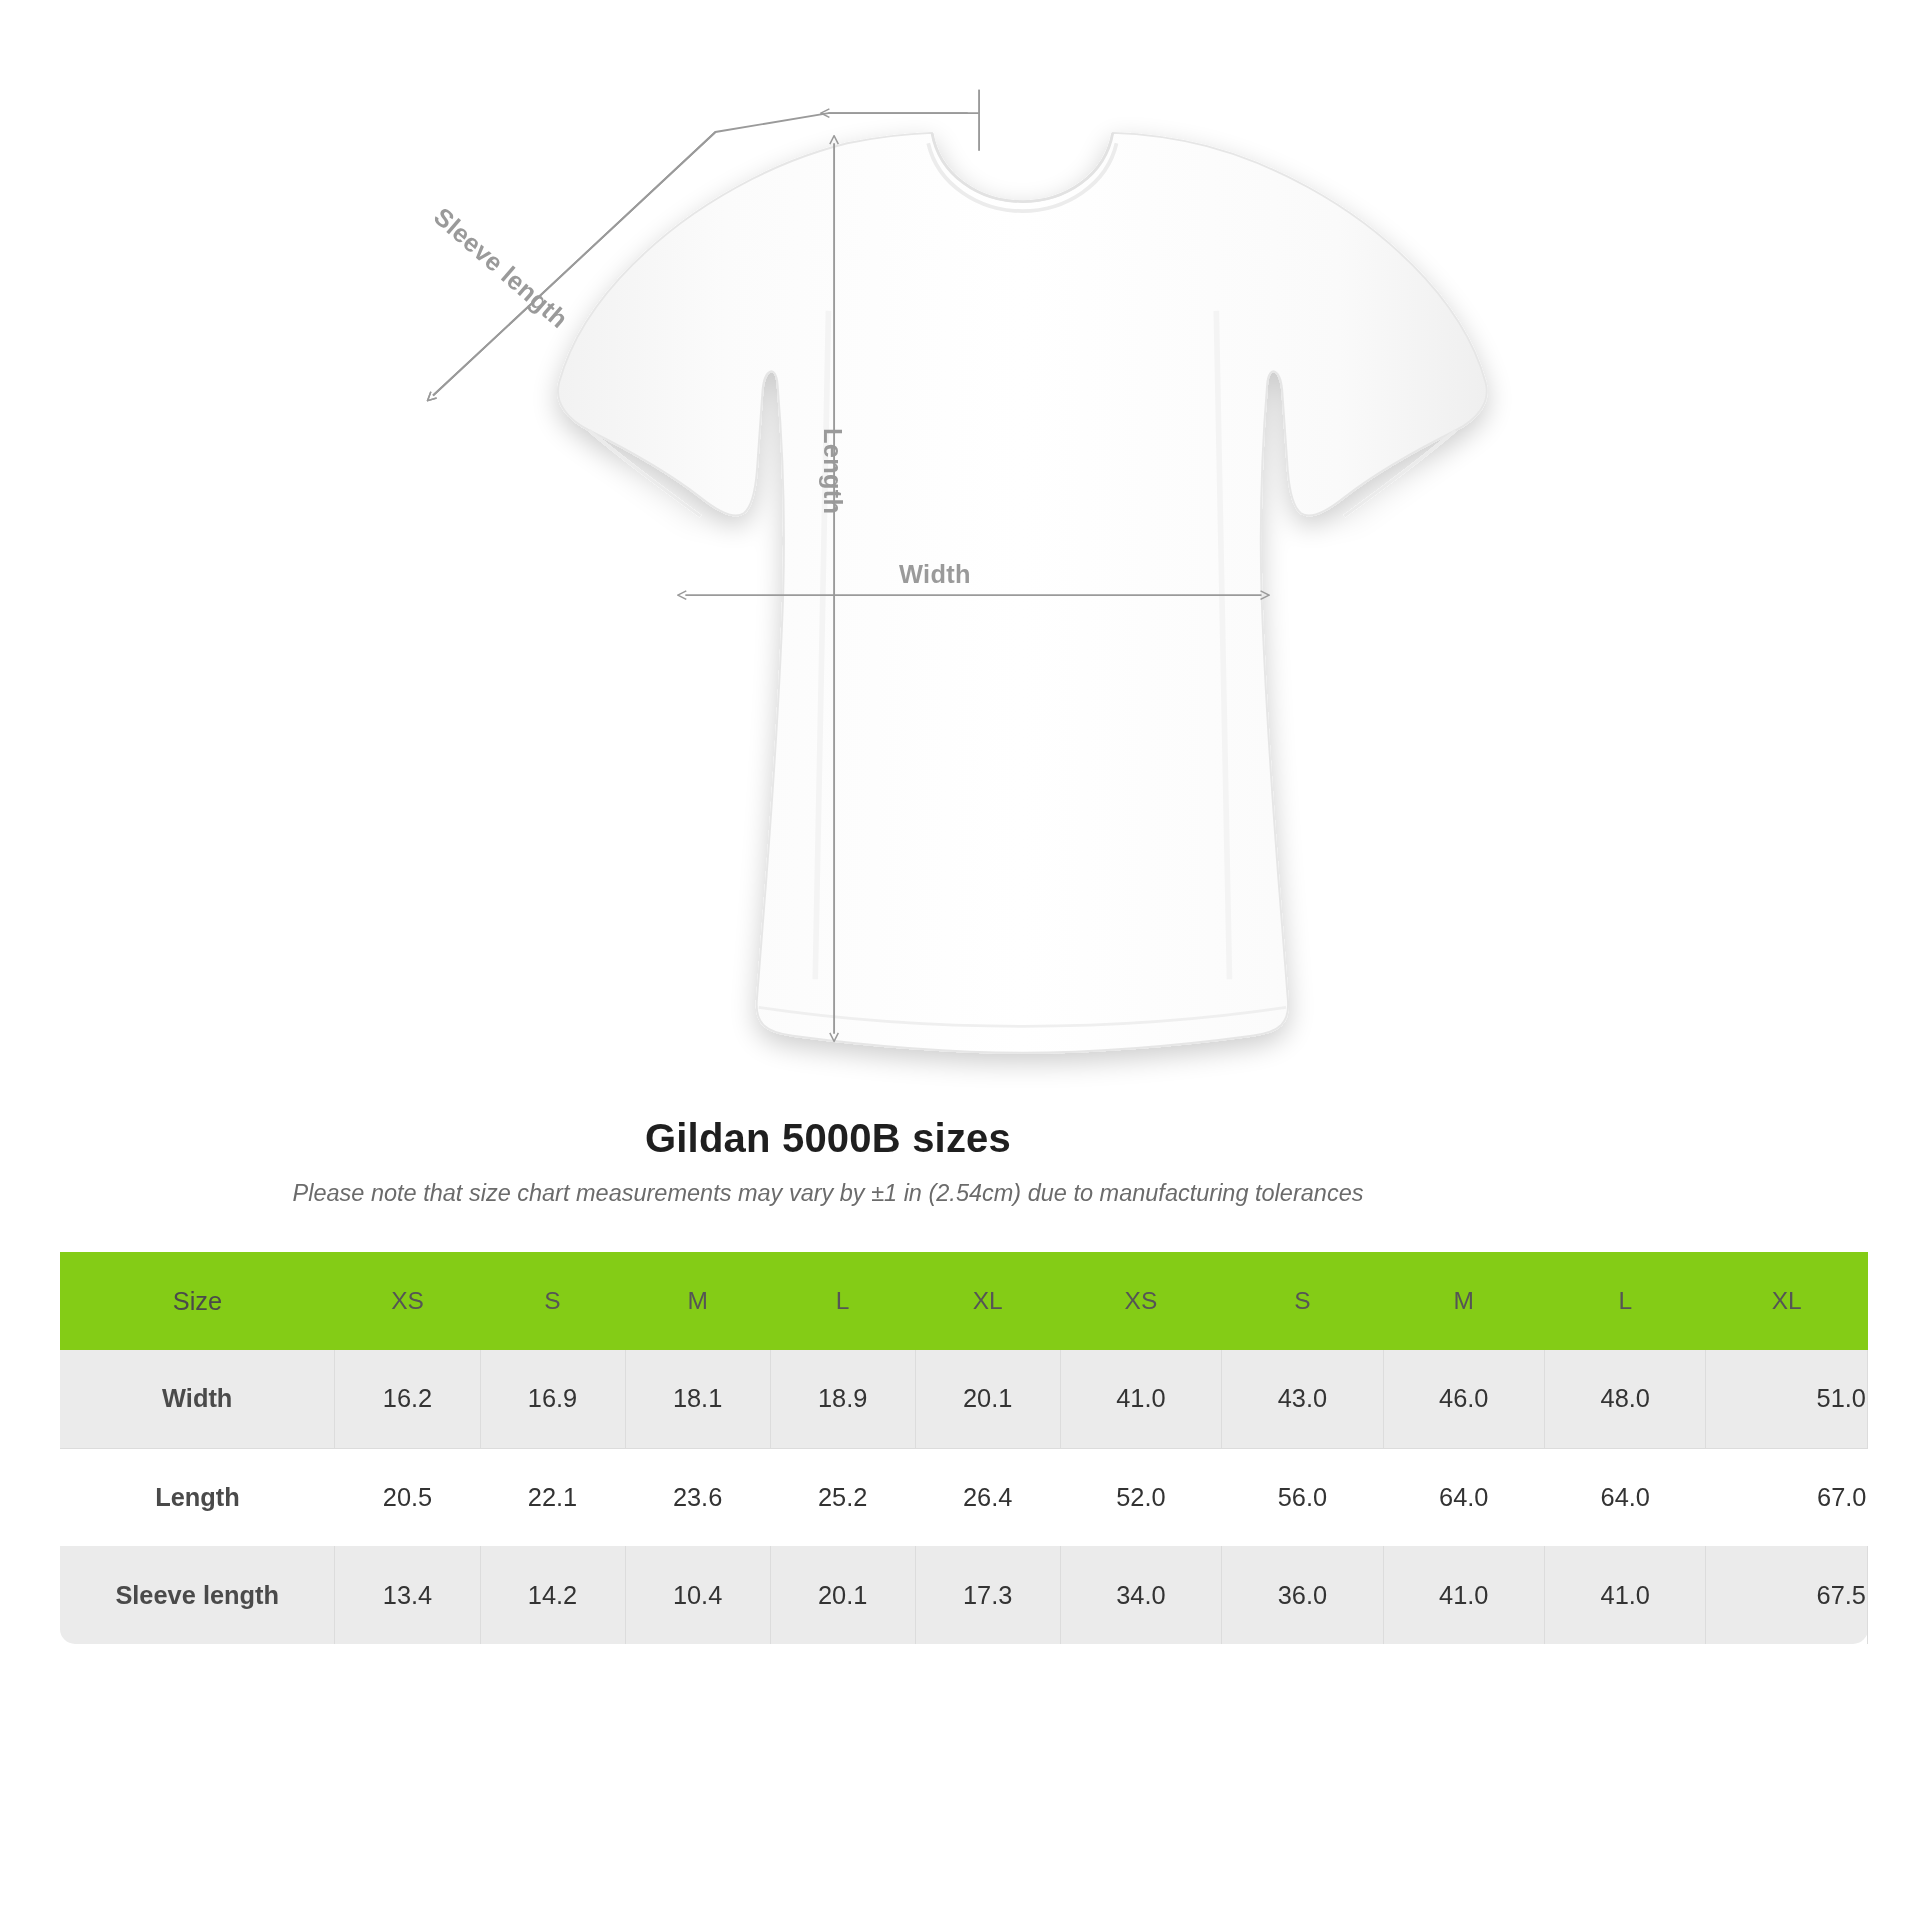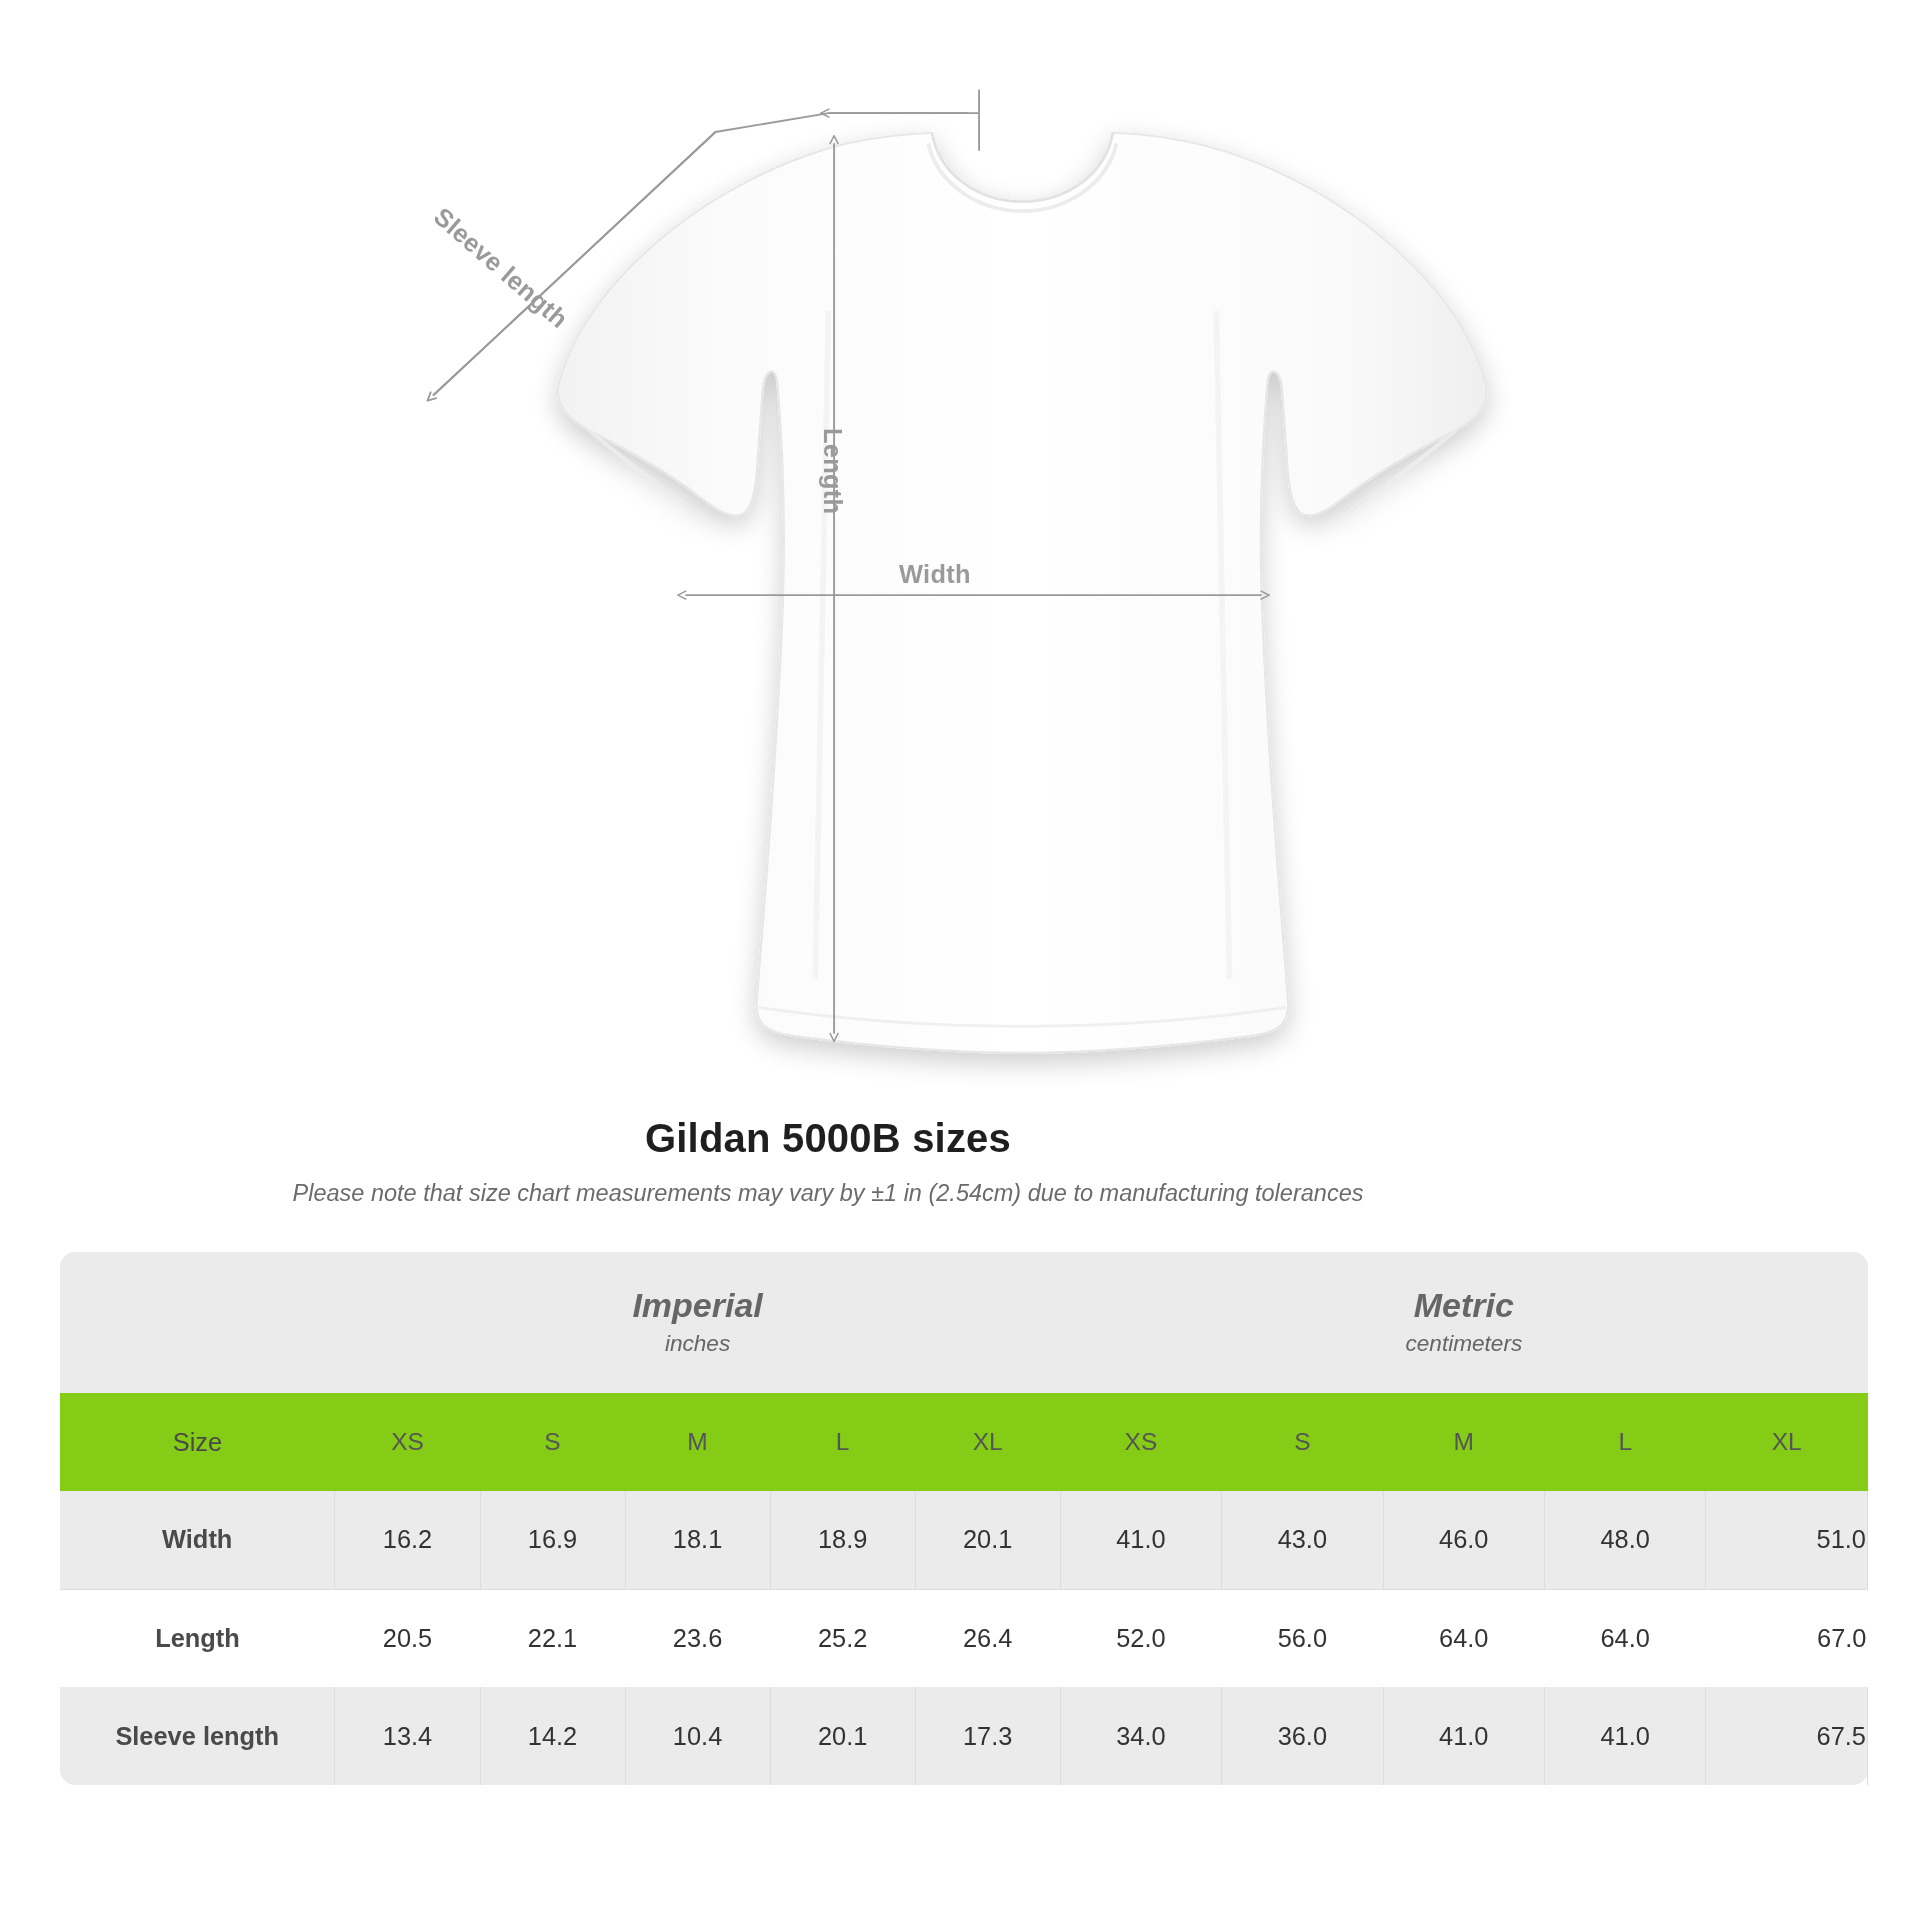--- a/index.html
+++ b/index.html
@@ -263,17 +263,6 @@
           <col style="width:128px">
       </colgroup>
       <tbody>
-        <tr class="unit-head">
-          <td class="corner"></td>
-          <td colspan="5">
-            <div class="sys-name">Imperial</div>
-            <div class="sys-unit">inches</div>
-          </td>
-          <td colspan="5">
-            <div class="sys-name">Metric</div>
-            <div class="sys-unit">centimeters</div>
-          </td>
-        </tr>
 
         <tr class="hdr-row">
           <td class="rowlabel">Size</td>

